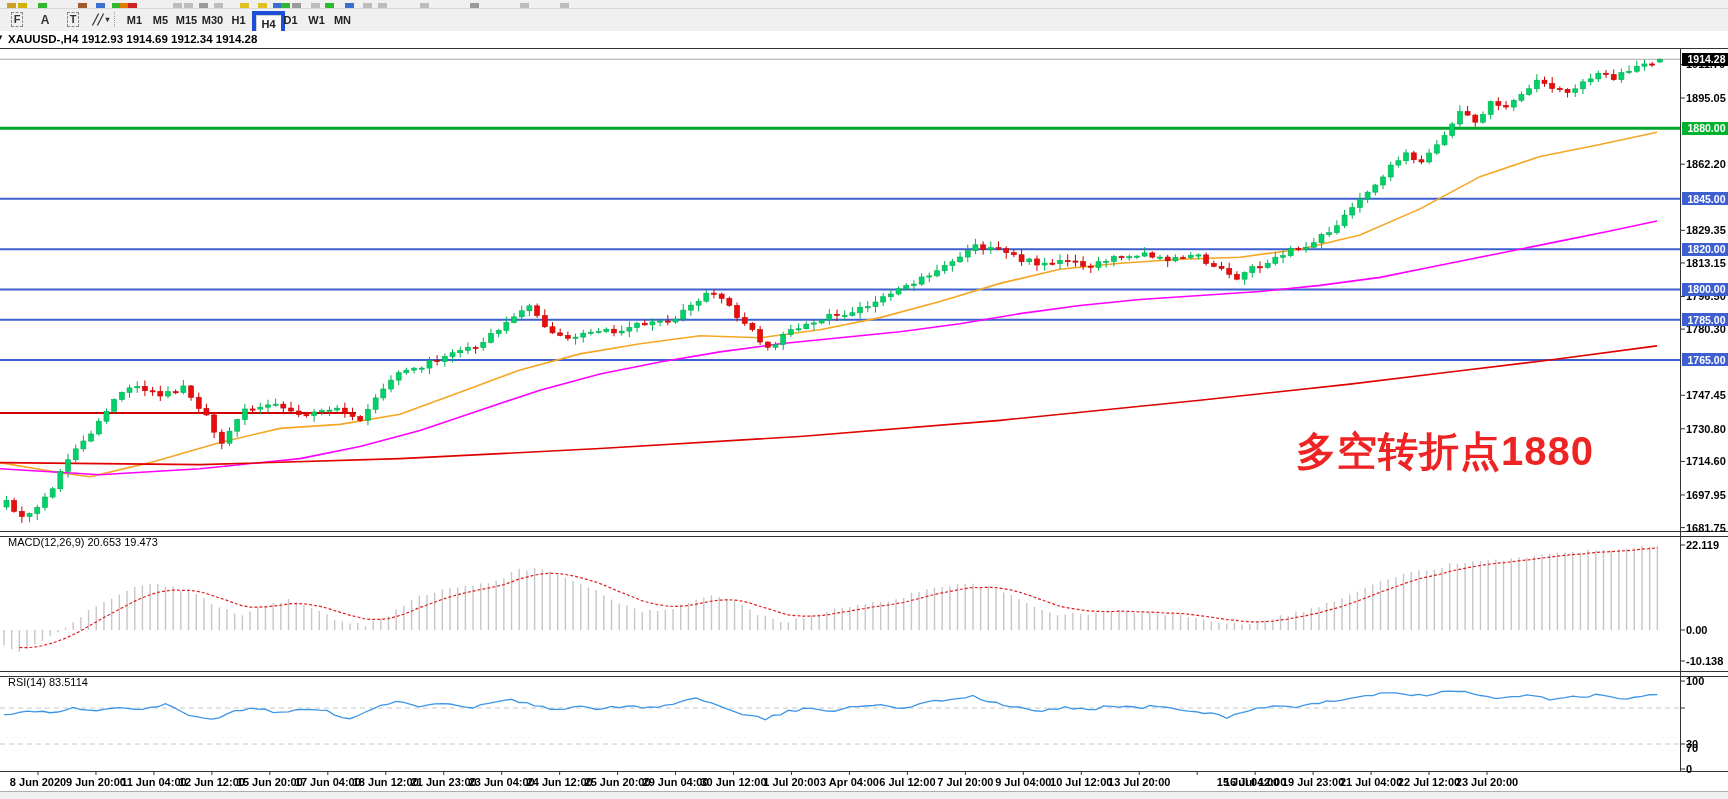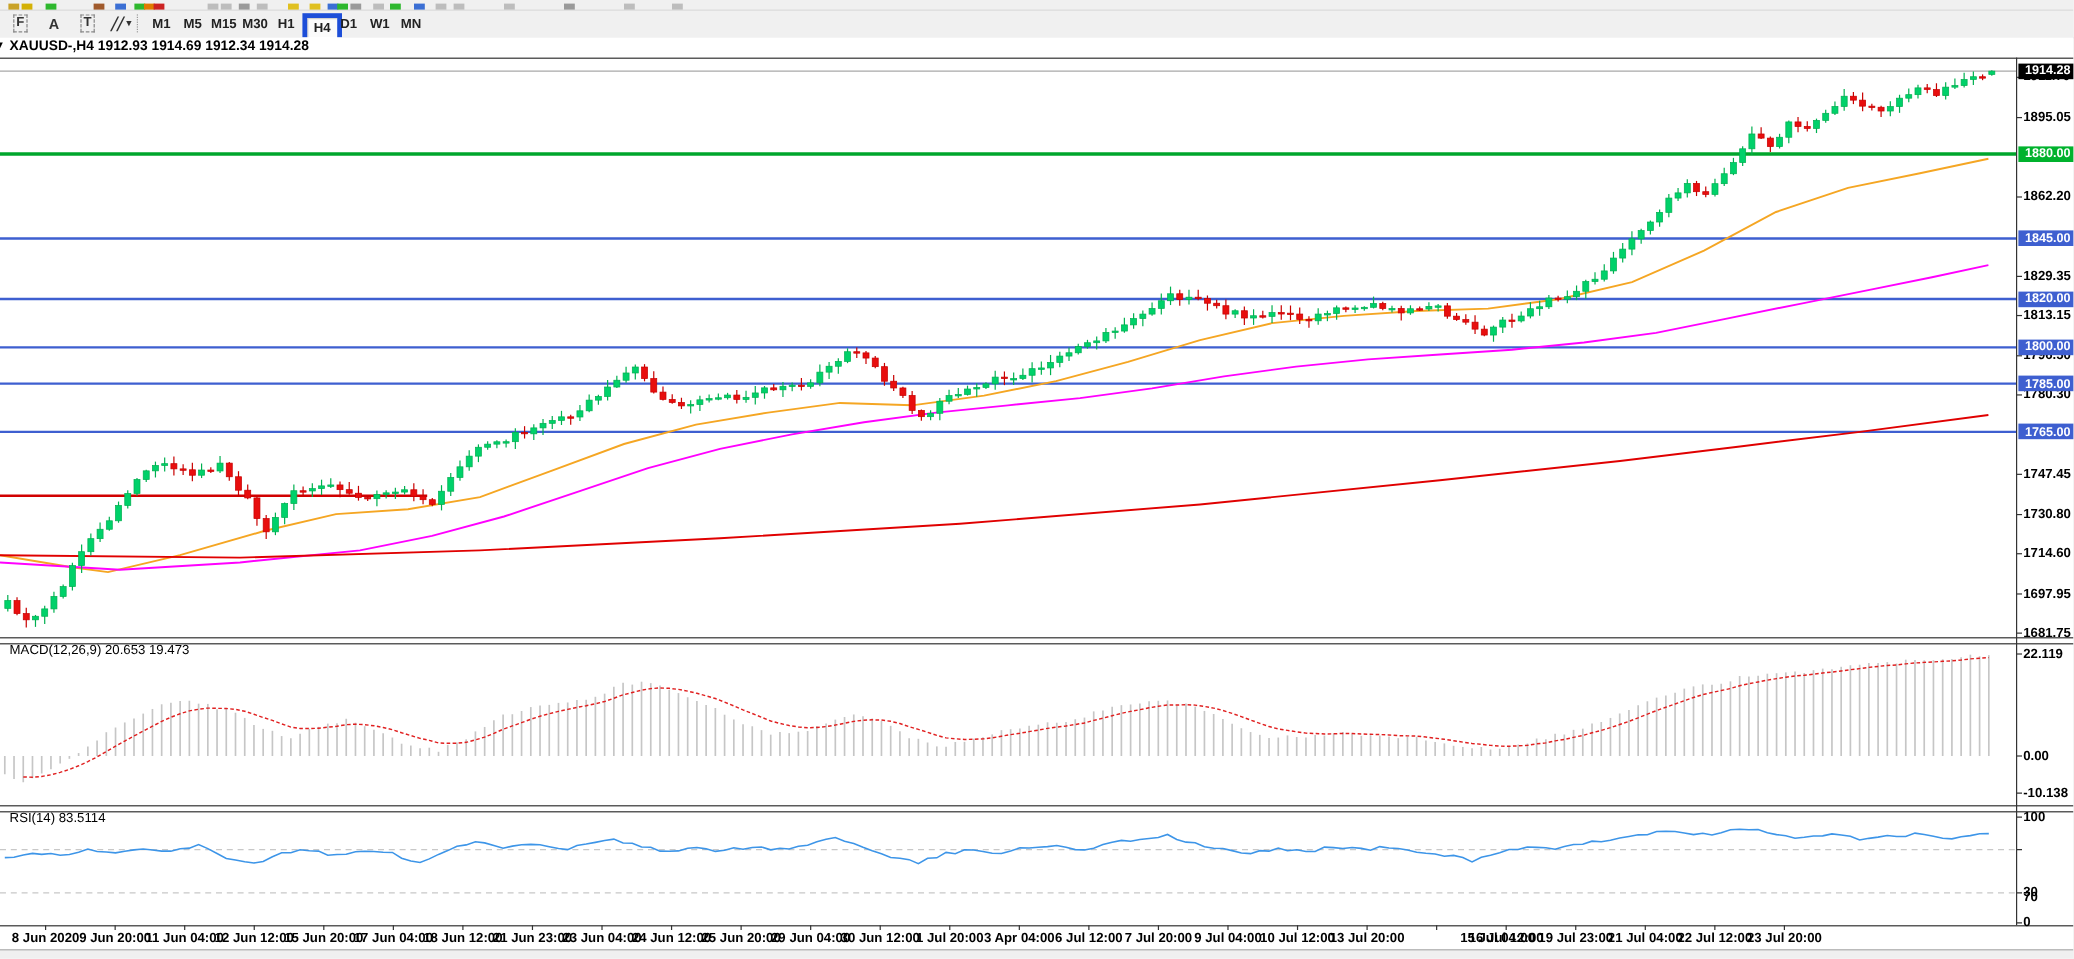--- a/index.html
+++ b/index.html
@@ -872,6 +872,7 @@
   <div class="indlabel" style="top:536px">MACD(12,26,9) 20.653 19.473</div>
   <div class="indlabel" style="top:676px">RSI(14) 83.5114</div>
 
+  <div id="annotation">多空转折点1880</div>
 
   <div id="bottombar"></div>
 </div>

